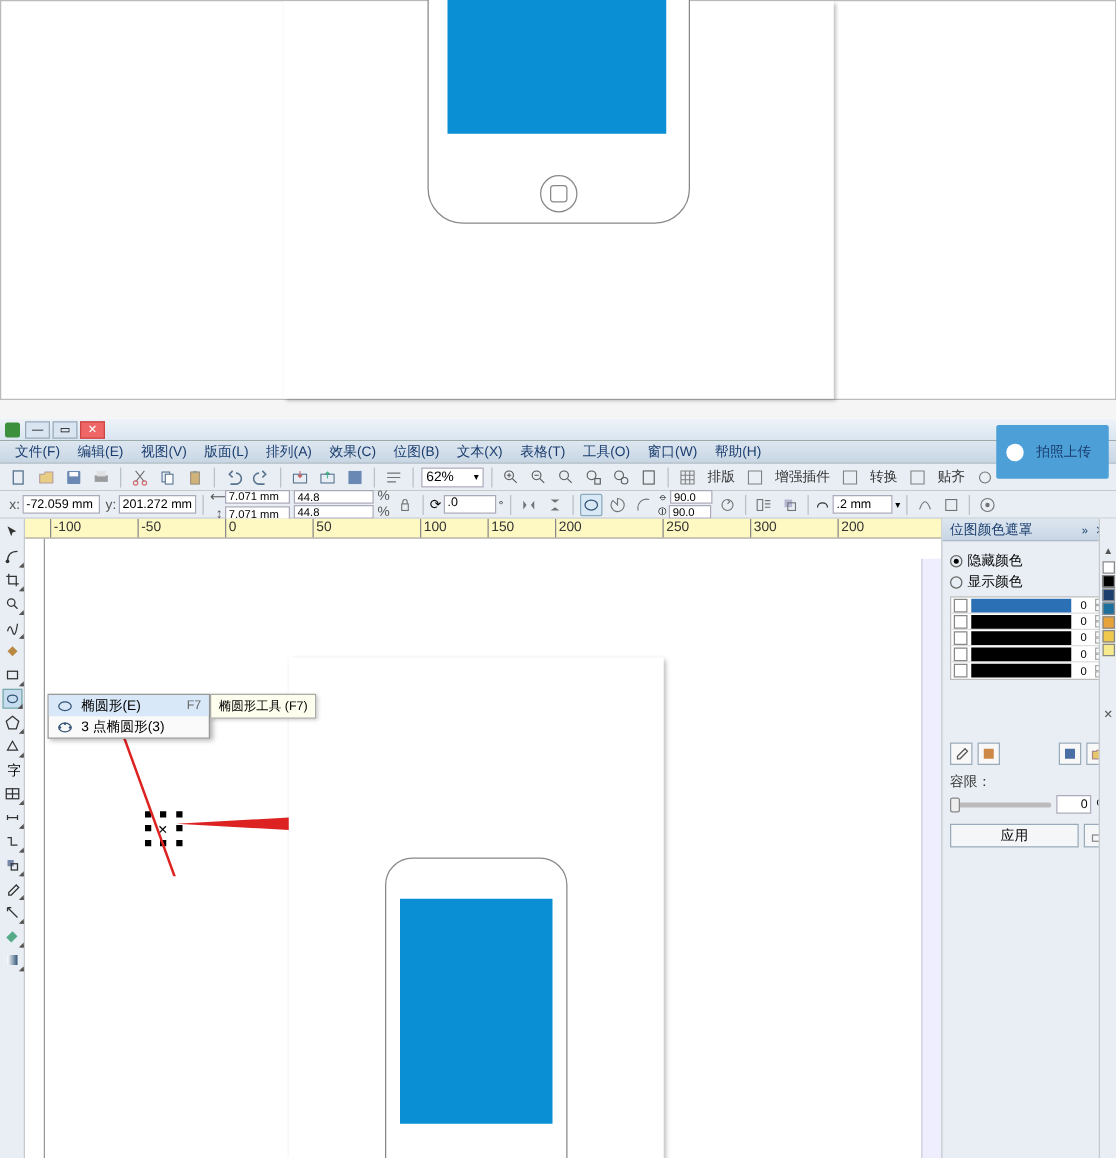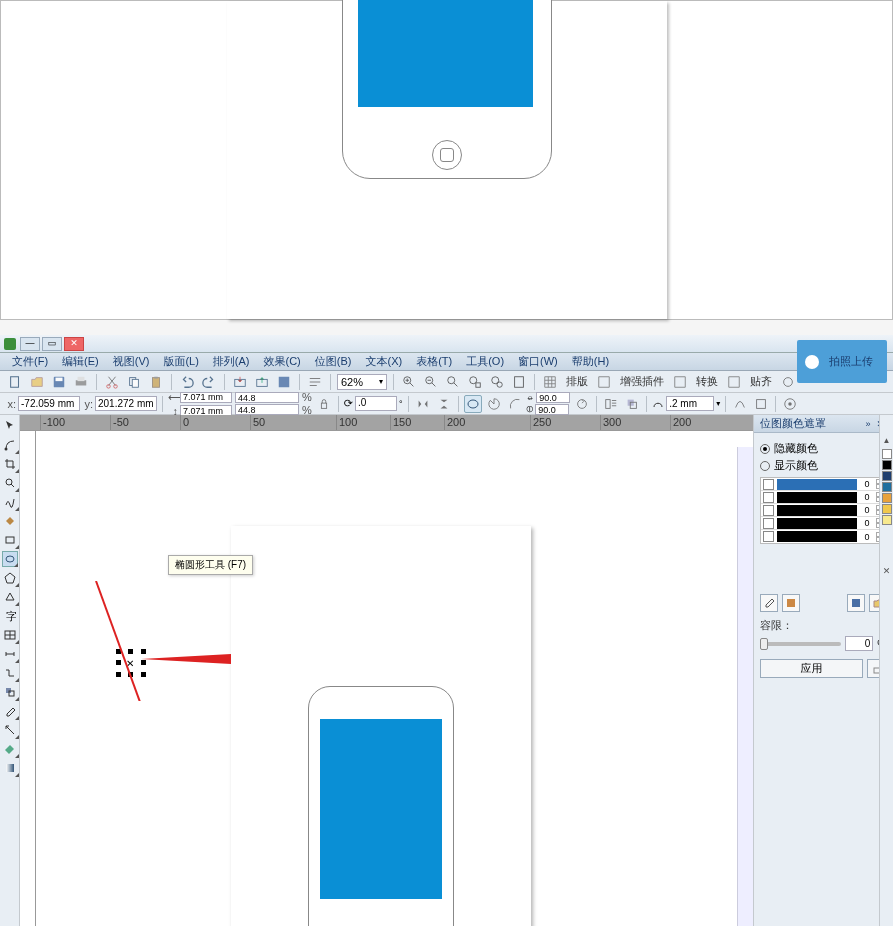--- a/index.html
+++ b/index.html
@@ -52,7 +52,7 @@
 .tool svg{width:12px;height:12px;}
 .tool.f::after{content:"";position:absolute;right:-1px;bottom:-1px;width:0;height:0;border:2px solid transparent;border-right-color:#555;border-bottom-color:#555;}
 
-.hruler{height:16px;background:#a3a3a3;border-bottom:1px solid #999;position:relative;font-size:8px;color:#333;overflow:hidden;text-align:center;}
+.hruler{height:16px;background:#fef9c3;border-bottom:1px solid #999;position:relative;font-size:8px;color:#333;overflow:hidden;text-align:center;}
 .hruler .tick{position:absolute;top:0;height:16px;border-left:1px solid #888;}
 .hruler .tick span{position:absolute;top:1px;left:2px;}
 .vruler{width:16px;background:#fff;border-right:1px solid #999;position:relative;}

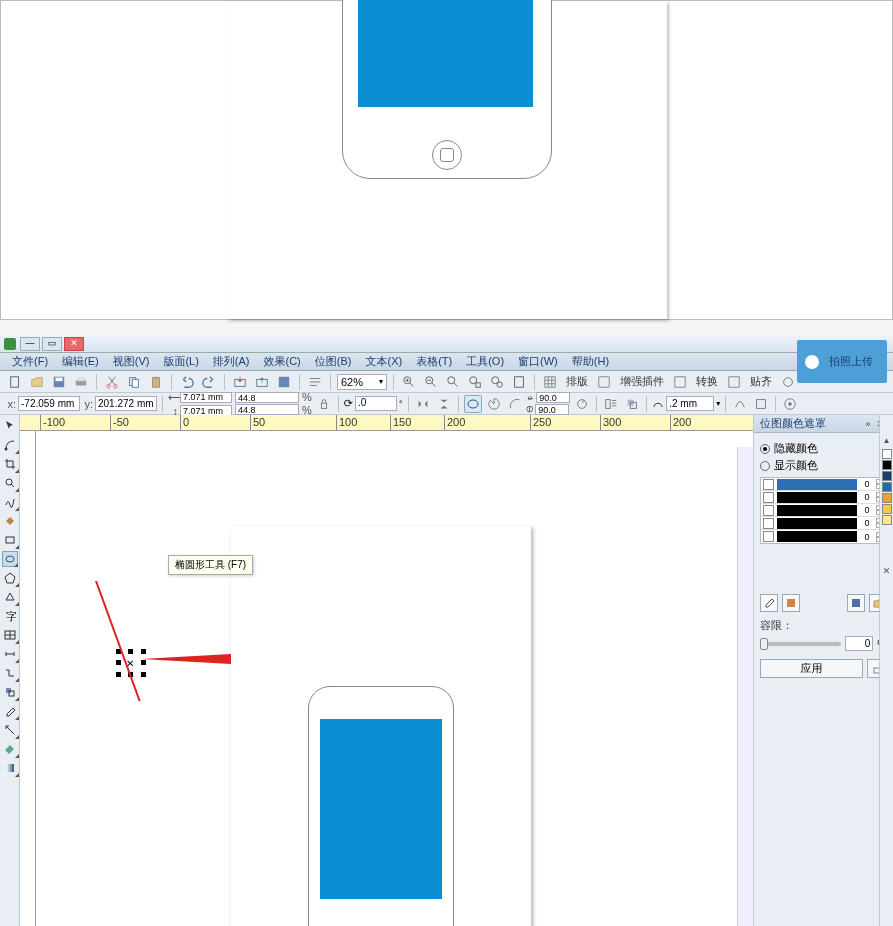--- a/index.html
+++ b/index.html
@@ -603,6 +603,28 @@
               <polygon points="0,8 90,3 90,13" fill="#d22"></polygon>
             </svg>
 
+          <div class="flyout">
+            <div class="fi hover">
+              <div class="ic">
+                  <svg width="12" height="12">
+                    <ellipse cx="6" cy="6" rx="5" ry="3.5" fill="none" stroke="#357"></ellipse>
+                  </svg>
+                </div>
+              <span>椭圆形(E)</span>
+              <span class="fk">F7</span>
+            </div>
+            <div class="fi">
+              <div class="ic">
+                  <svg width="12" height="12">
+                    <ellipse cx="6" cy="6" rx="5" ry="3.5" fill="none" stroke="#357"></ellipse>
+                    <circle cx="2" cy="6" r="1" fill="#357"></circle>
+                    <circle cx="10" cy="6" r="1" fill="#357"></circle>
+                    <circle cx="6" cy="3" r="1" fill="#357"></circle>
+                  </svg>
+                </div>
+              <span>3 点椭圆形(3)</span>
+            </div>
+          </div>
           <div class="tooltip">椭圆形工具 (F7)</div>
 
           <div class="scroll-v"></div>

